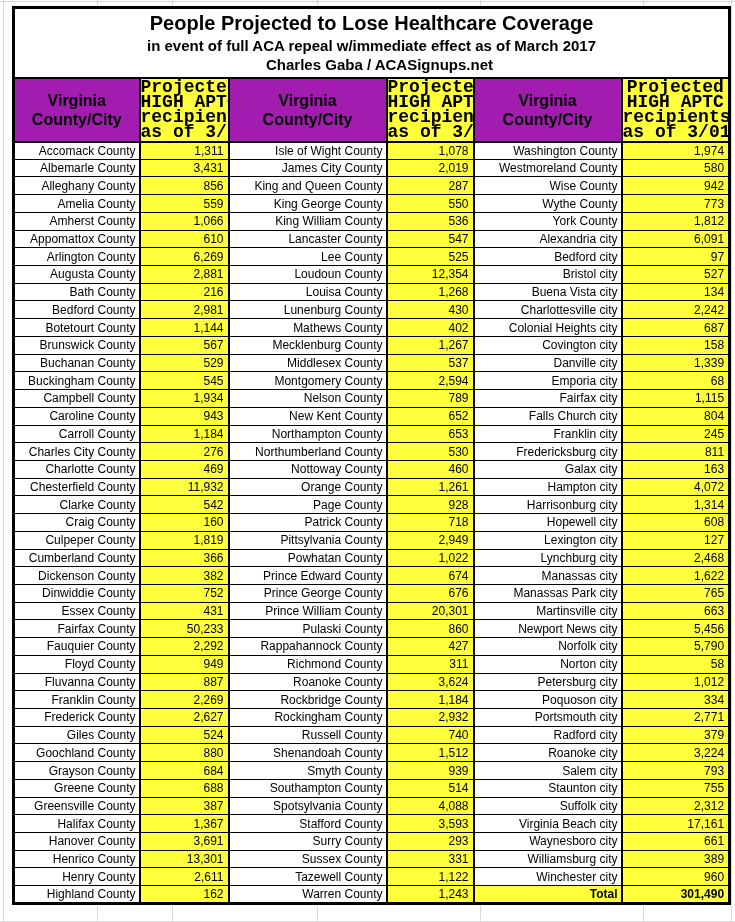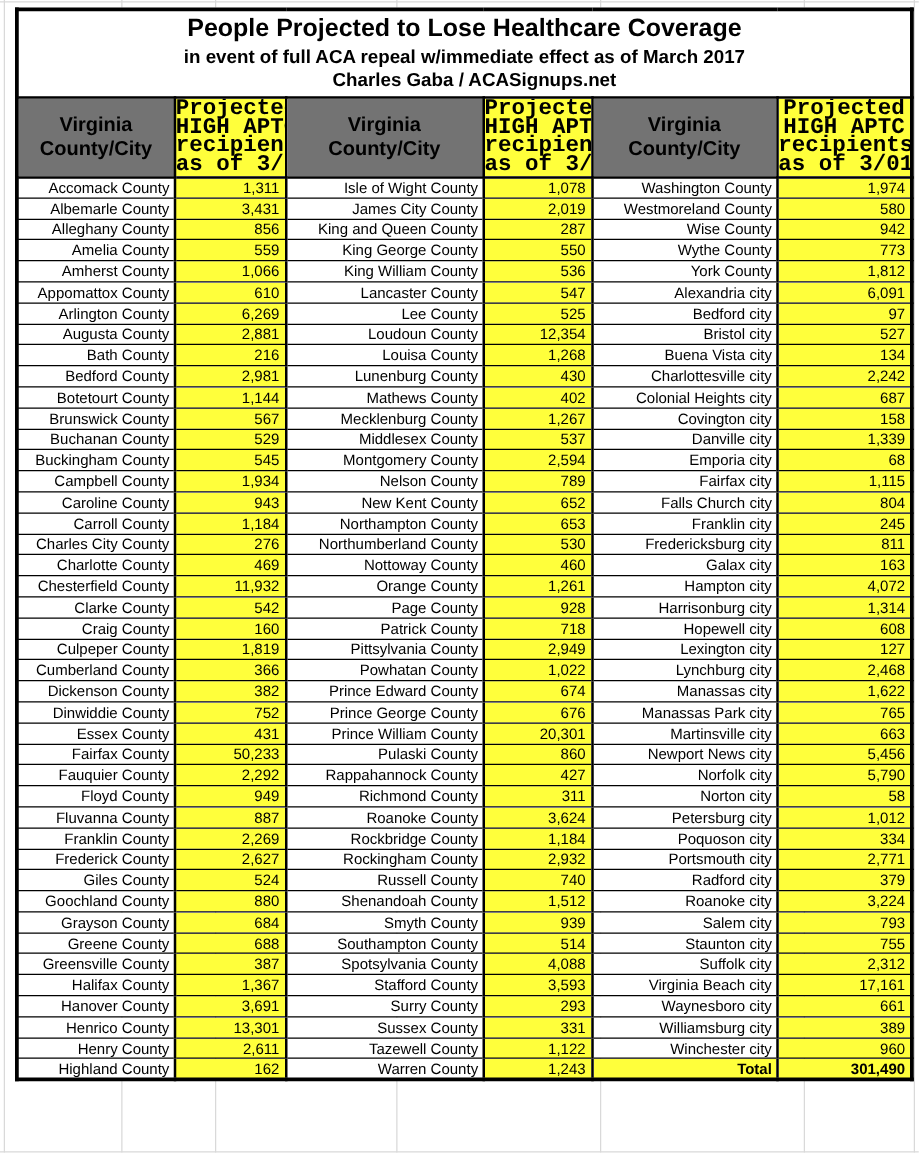--- a/index.html
+++ b/index.html
@@ -18,7 +18,7 @@
 
   .table-wrap {
     position: absolute; left: 12px; top: 6px;
-    width: 716px; height: 723px;
+    width: 716px; height: 899px;
     z-index: 1; background: #fff;
   }
   table.main {

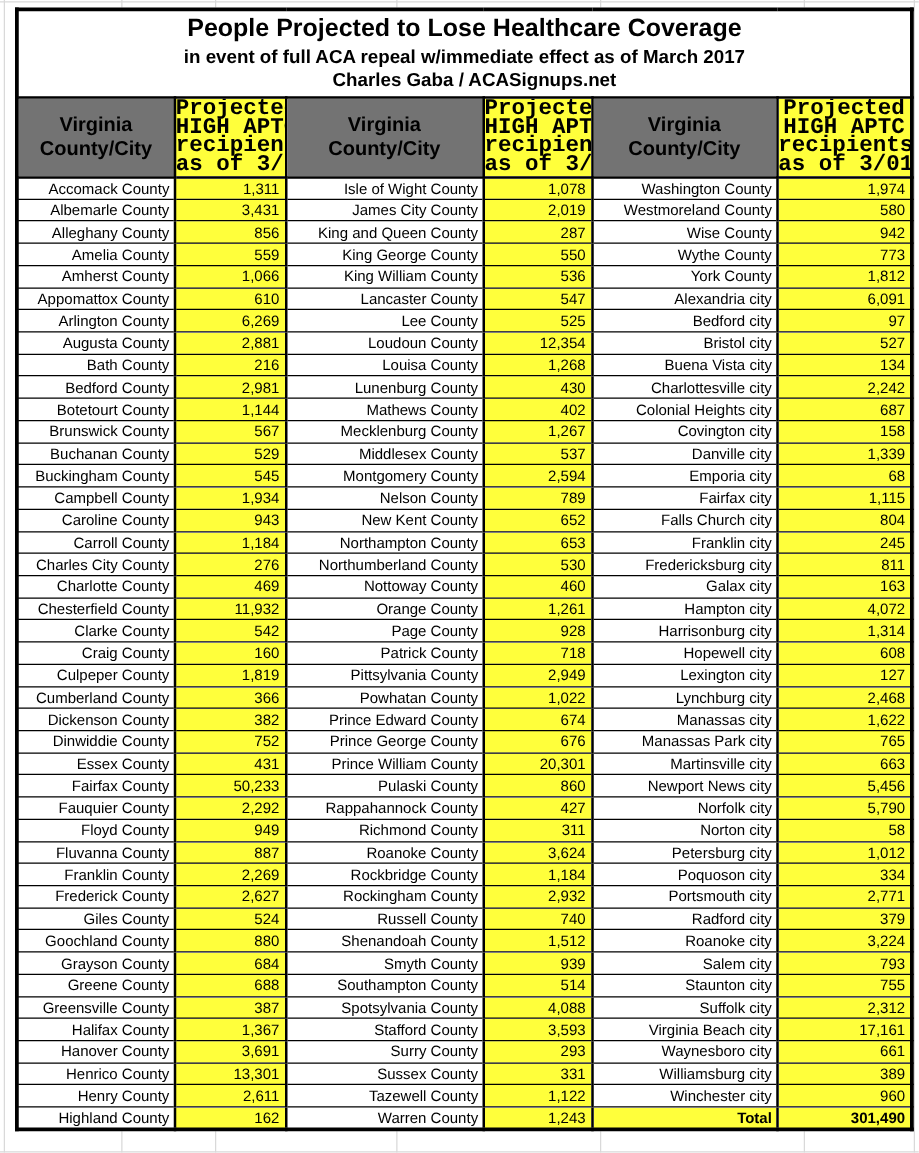--- a/index.html
+++ b/index.html
@@ -41,7 +41,7 @@
   thead th {
     border: 2px solid #000;
     height: 64px; vertical-align: middle; text-align: center;
-    font-weight: bold; background: #737373; padding: 0;
+    font-weight: bold; background: #a21caf; padding: 0;
   }
   thead th.county-h { font-size: 16px; line-height: 19px; }
   thead th.value-h  { font-size: 18px; line-height: 15px; background: var(--highlight, #ffff3b); font-family: Liberation Mono, monospace; }

